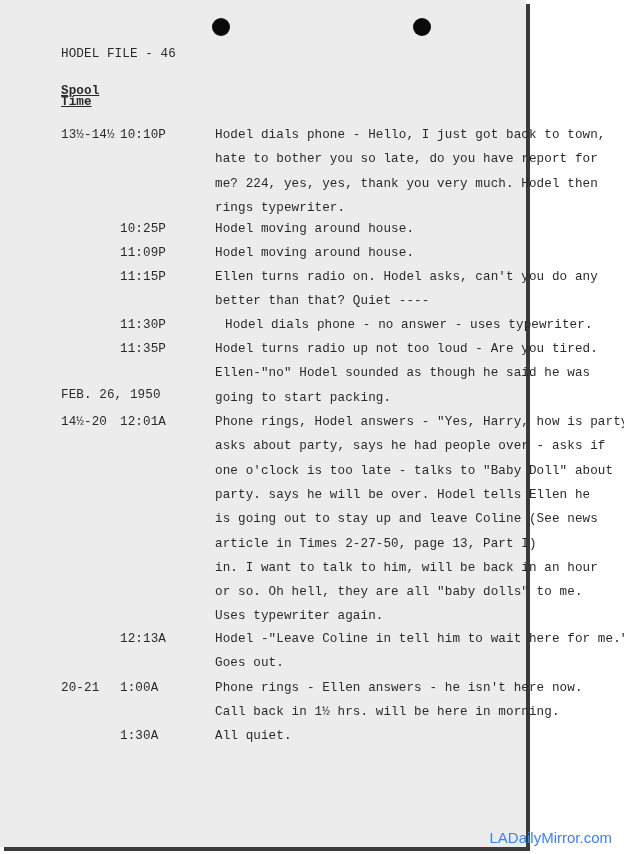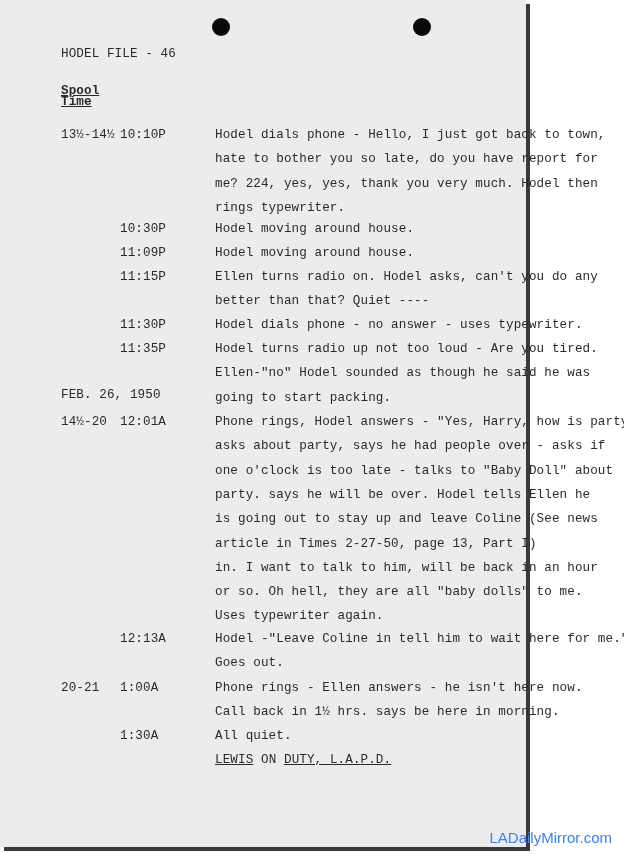--- a/index.html
+++ b/index.html
@@ -46,7 +46,7 @@
       <div class="txt col-c" style="top: 152.3px;">hate to bother you so late, do you have report for</div>
       <div class="txt col-c" style="top: 176.6px;">me?  224, yes, yes, thank you very much.  Hodel then</div>
       <div class="txt col-c" style="top: 200.9px;">rings typewriter.</div>
-      <div class="txt col-b" style="top: 222px;">10:30P</div>
+      <div class="txt col-b" style="top: 222px;">10:25P</div>
       <div class="txt col-c" style="top: 222px;">Hodel moving around house.</div>
       <div class="txt col-b" style="top: 246px;">11:09P</div>
       <div class="txt col-c" style="top: 246px;">Hodel moving around house.</div>

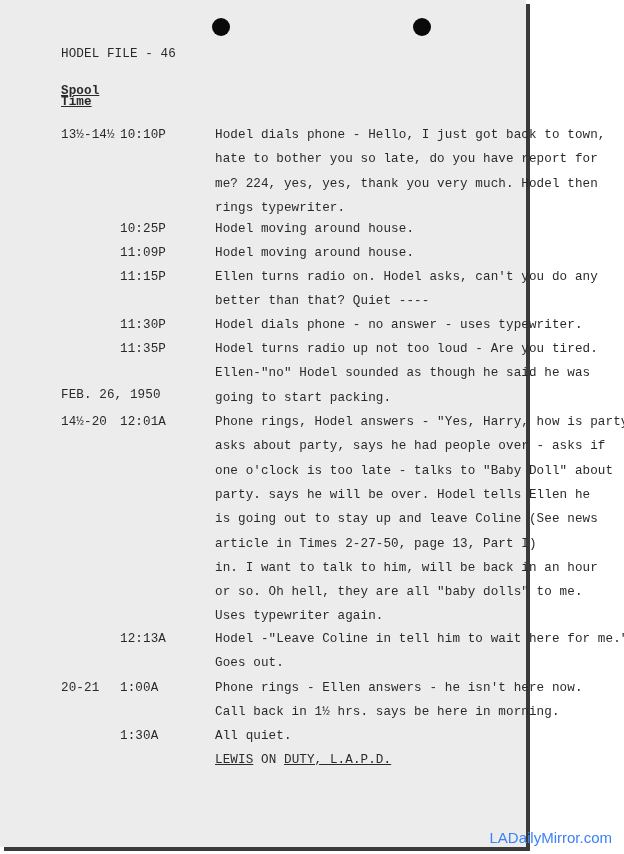--- a/index.html
+++ b/index.html
@@ -54,7 +54,7 @@
       <div class="txt col-c" style="top: 270px;">Ellen turns radio on.  Hodel asks, can't you do any</div>
       <div class="txt col-c" style="top: 294.3px;">better than that?  Quiet ----</div>
       <div class="txt col-b" style="top: 318px;">11:30P</div>
-      <div class="txt col-c" style="top: 318px;">Hodel dials phone - no answer - uses typewriter.</div>
+      <div class="txt col-c" style="top: 318px; margin-left: 10px;">Hodel dials phone - no answer - uses typewriter.</div>
       <div class="txt col-b" style="top: 342px;">11:35P</div>
       <div class="txt col-c" style="top: 342px;">Hodel turns radio up not too loud - Are you tired.</div>
       <div class="txt col-c" style="top: 366.3px;">Ellen-"no"  Hodel sounded as though he said he was</div>

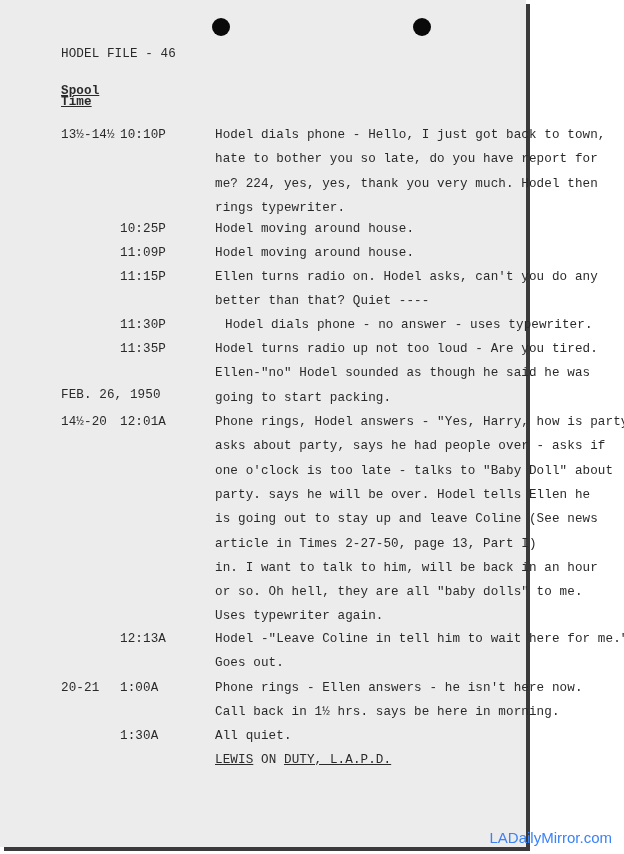--- a/index.html
+++ b/index.html
@@ -76,7 +76,7 @@
       <div class="txt col-a" style="top: 681px;">20-21</div>
       <div class="txt col-b" style="top: 681px;">1:00A</div>
       <div class="txt col-c" style="top: 681px;">Phone rings - Ellen answers - he isn't here now.</div>
-      <div class="txt col-c" style="top: 705.3px;">Call back in 1½ hrs. says be here in morning.</div>
+      <div class="txt col-c" style="top: 705.3px;">Call back in 1½ hrs. will be here in morning.</div>
       <div class="txt col-b" style="top: 729px;">1:30A</div>
       <div class="txt col-c" style="top: 729px;">All quiet.</div>
     </div>

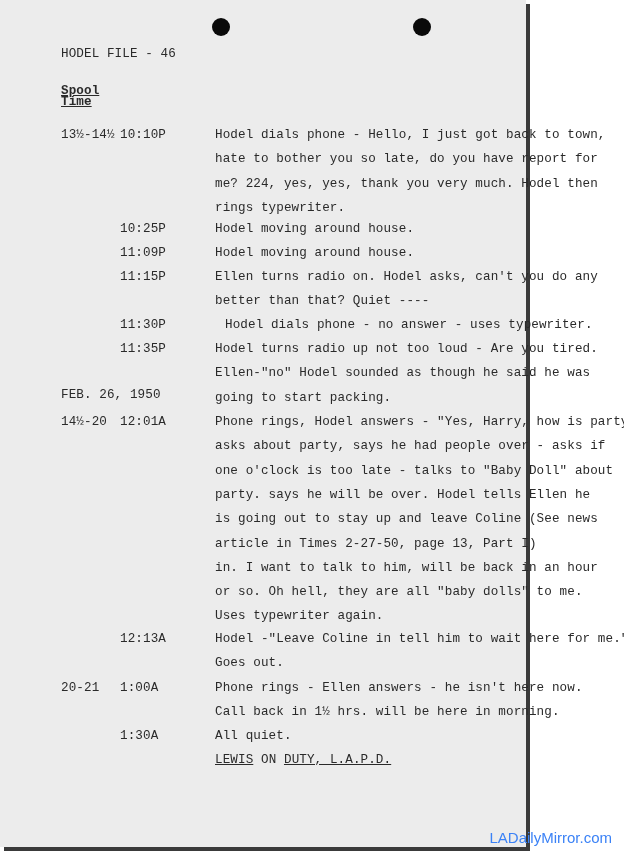--- a/index.html
+++ b/index.html
@@ -83,11 +83,6 @@
 
   <div class="txt col-a" style="top:388px">FEB. 26, 1950</div>
 
-  <div class="txt col-c" style="top:753px">
-    <span class="u">LEWIS</span>
-    <span>ON</span>
-    <span class="u">DUTY, L.A.P.D.</span>
-  </div>
 </div>
 
 <div class="watermark">LADailyMirror.com</div>

